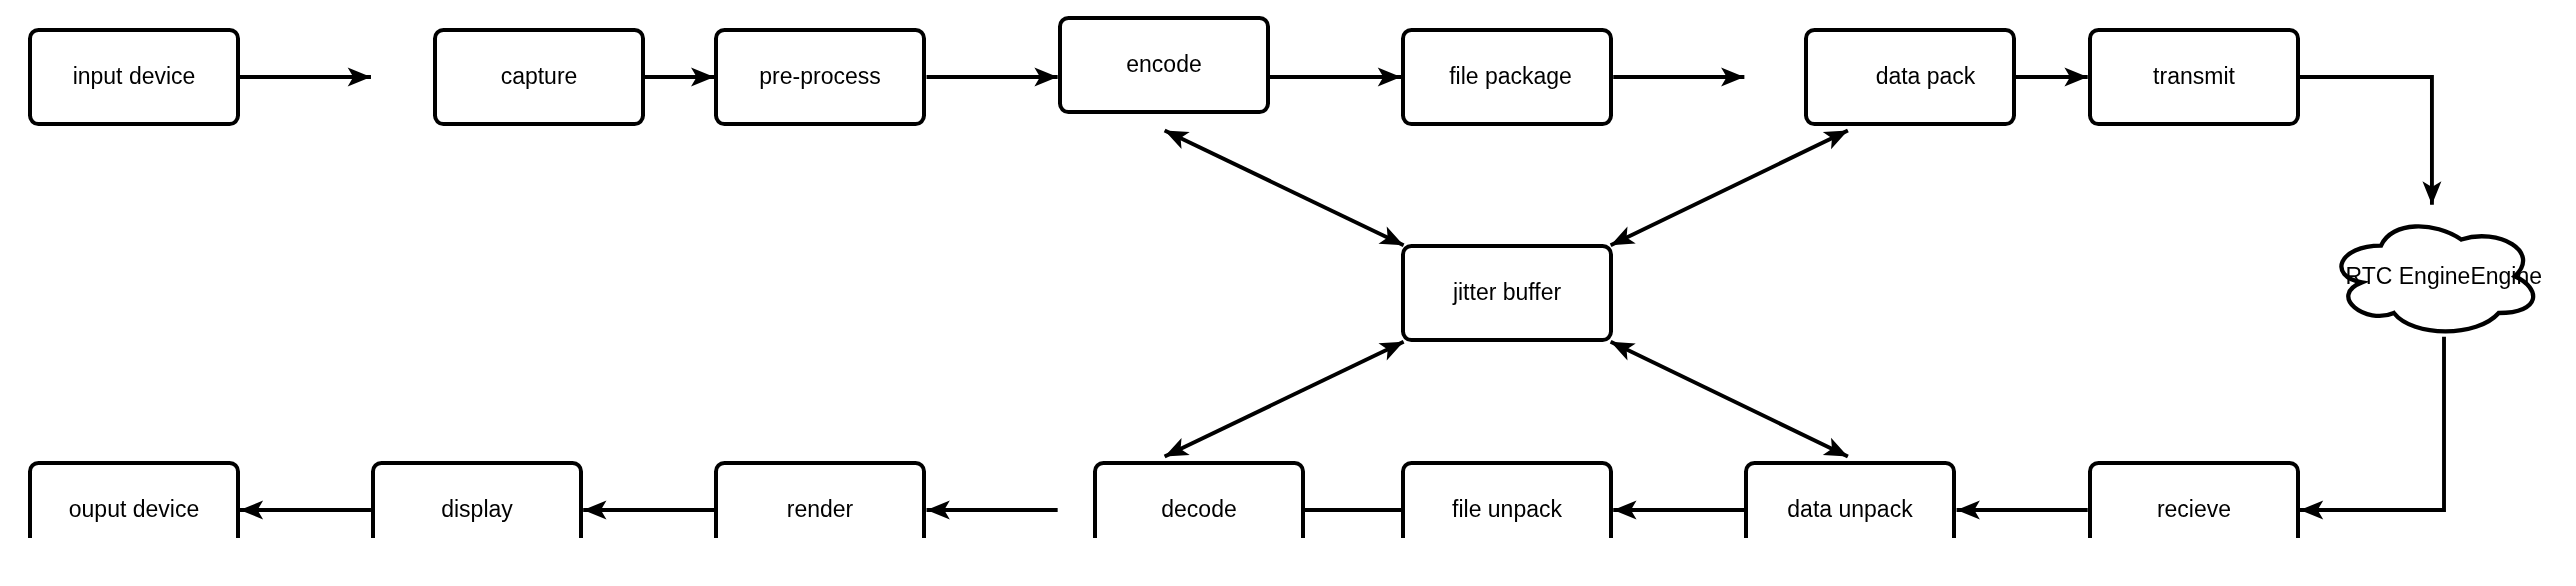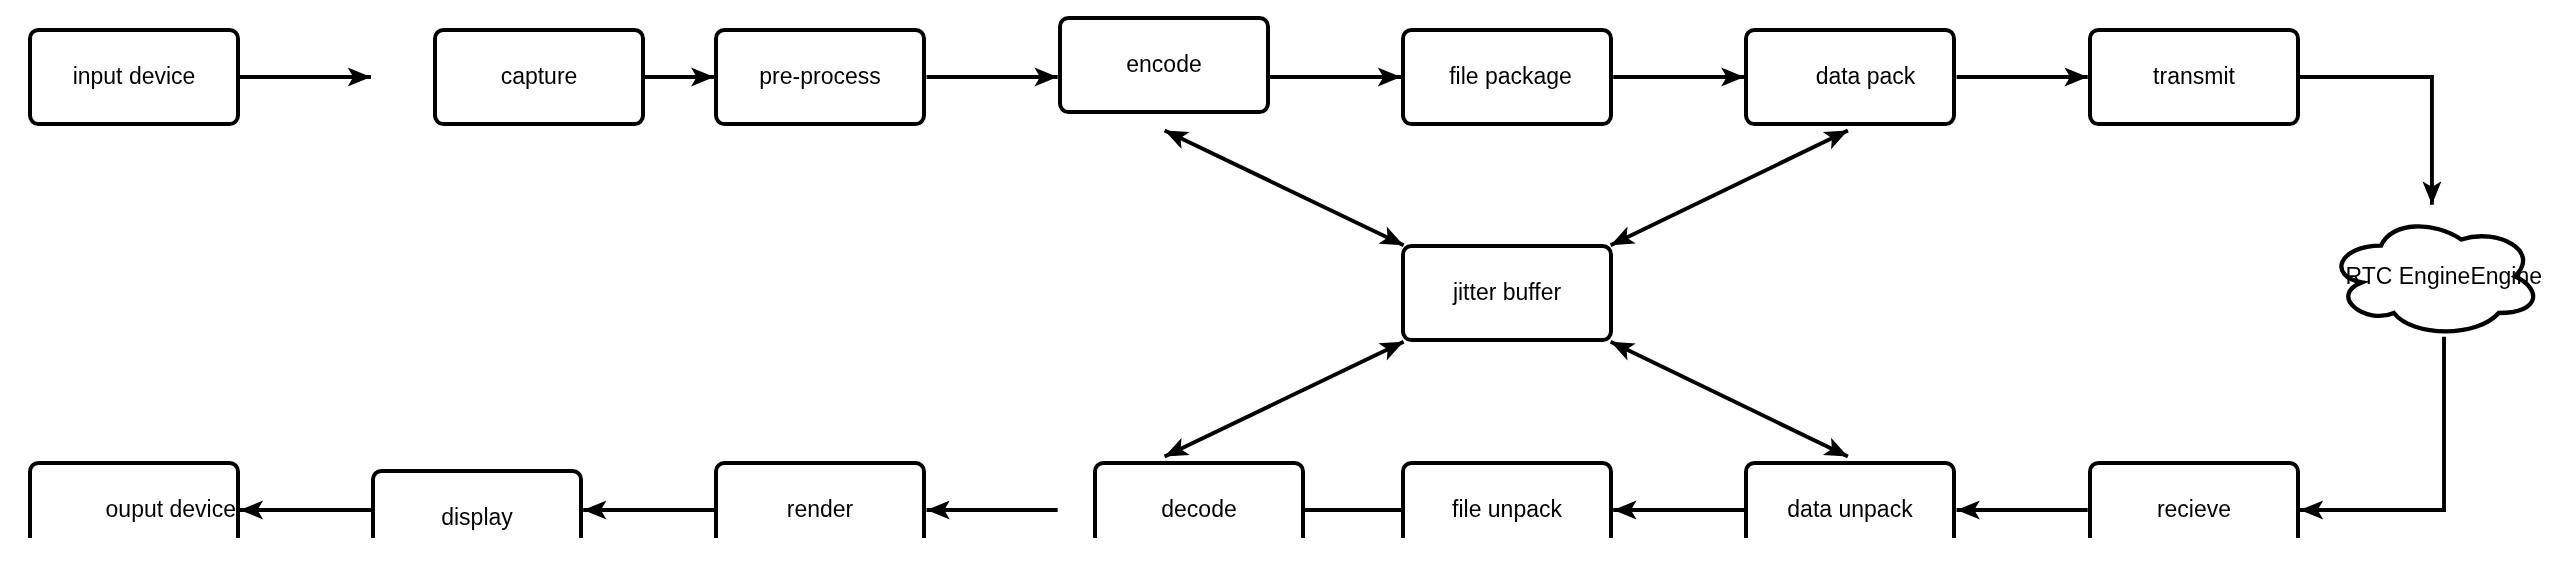--- a/index.html
+++ b/index.html
@@ -128,7 +128,7 @@
   <div class="node" style="left:1401px;top:28px;padding-left:7px;">
     <span class="node-label">file package</span>
   </div>
-  <div class="node" style="left:1744px;top:28px;padding-left:31px;">
+  <div class="node" style="left:1804px;top:28px;padding-left:31px;">
     <span class="node-label">data pack</span>
   </div>
   <div class="node" style="left:2088px;top:28px;">

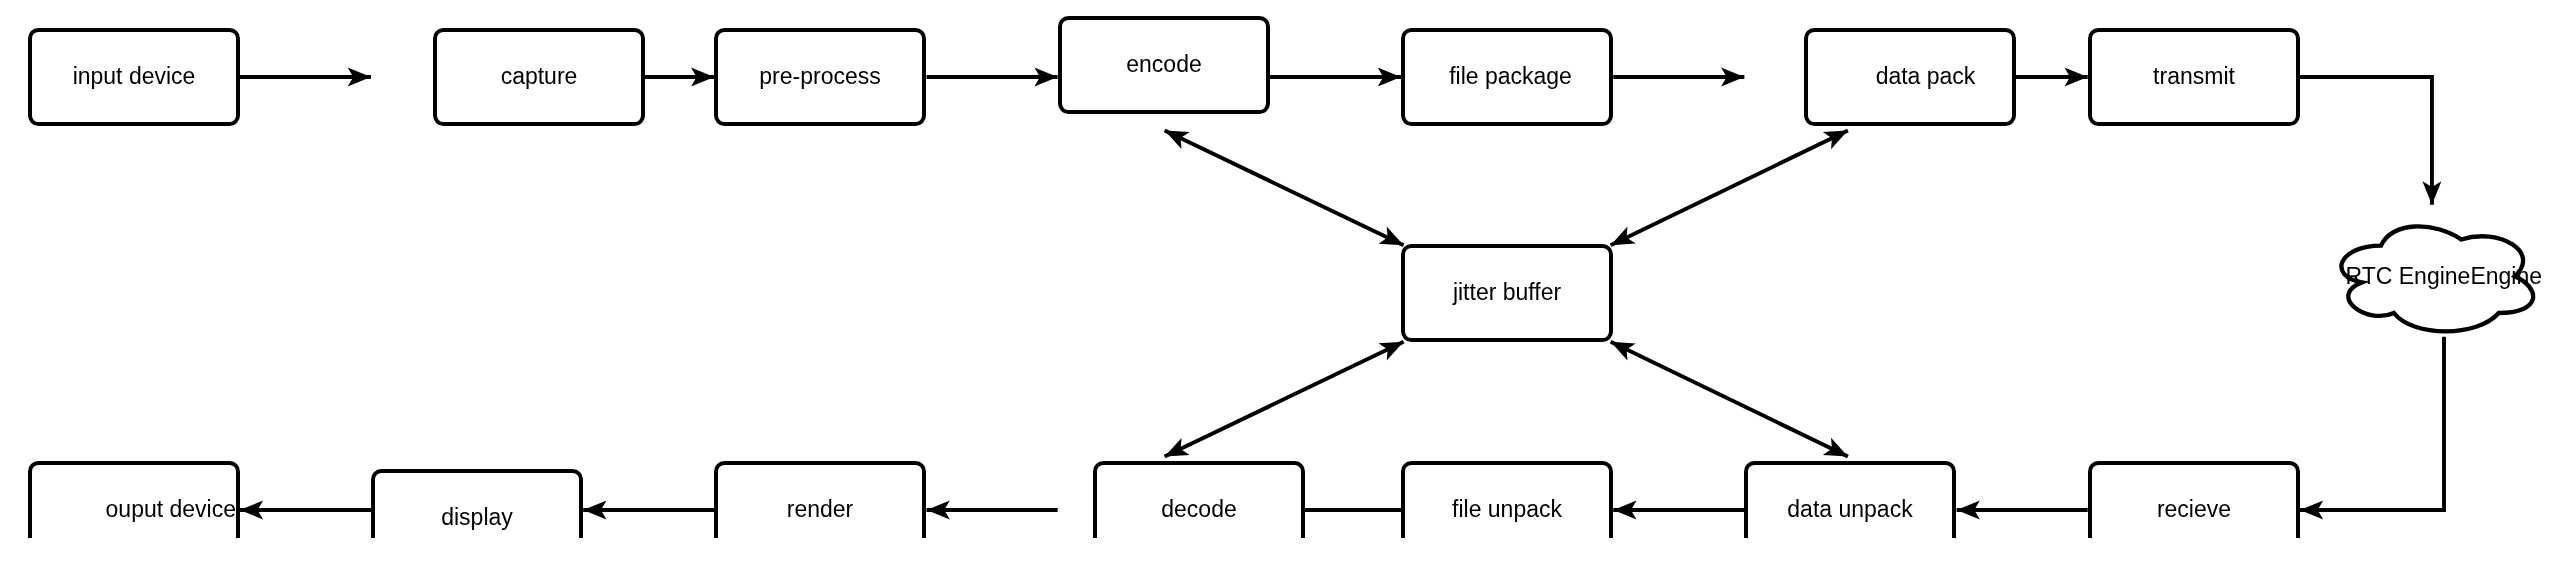--- a/index.html
+++ b/index.html
@@ -144,7 +144,7 @@
     <span>Engine</span>
   </div>
 
-  <div class="node" style="left:28px;top:461px;justify-content:flex-end;">
+  <div class="node" style="left:28px;top:461px;">
     <span class="node-label">ouput device</span>
   </div>
   <div class="node" style="left:371px;top:461px;margin-top:8px;">

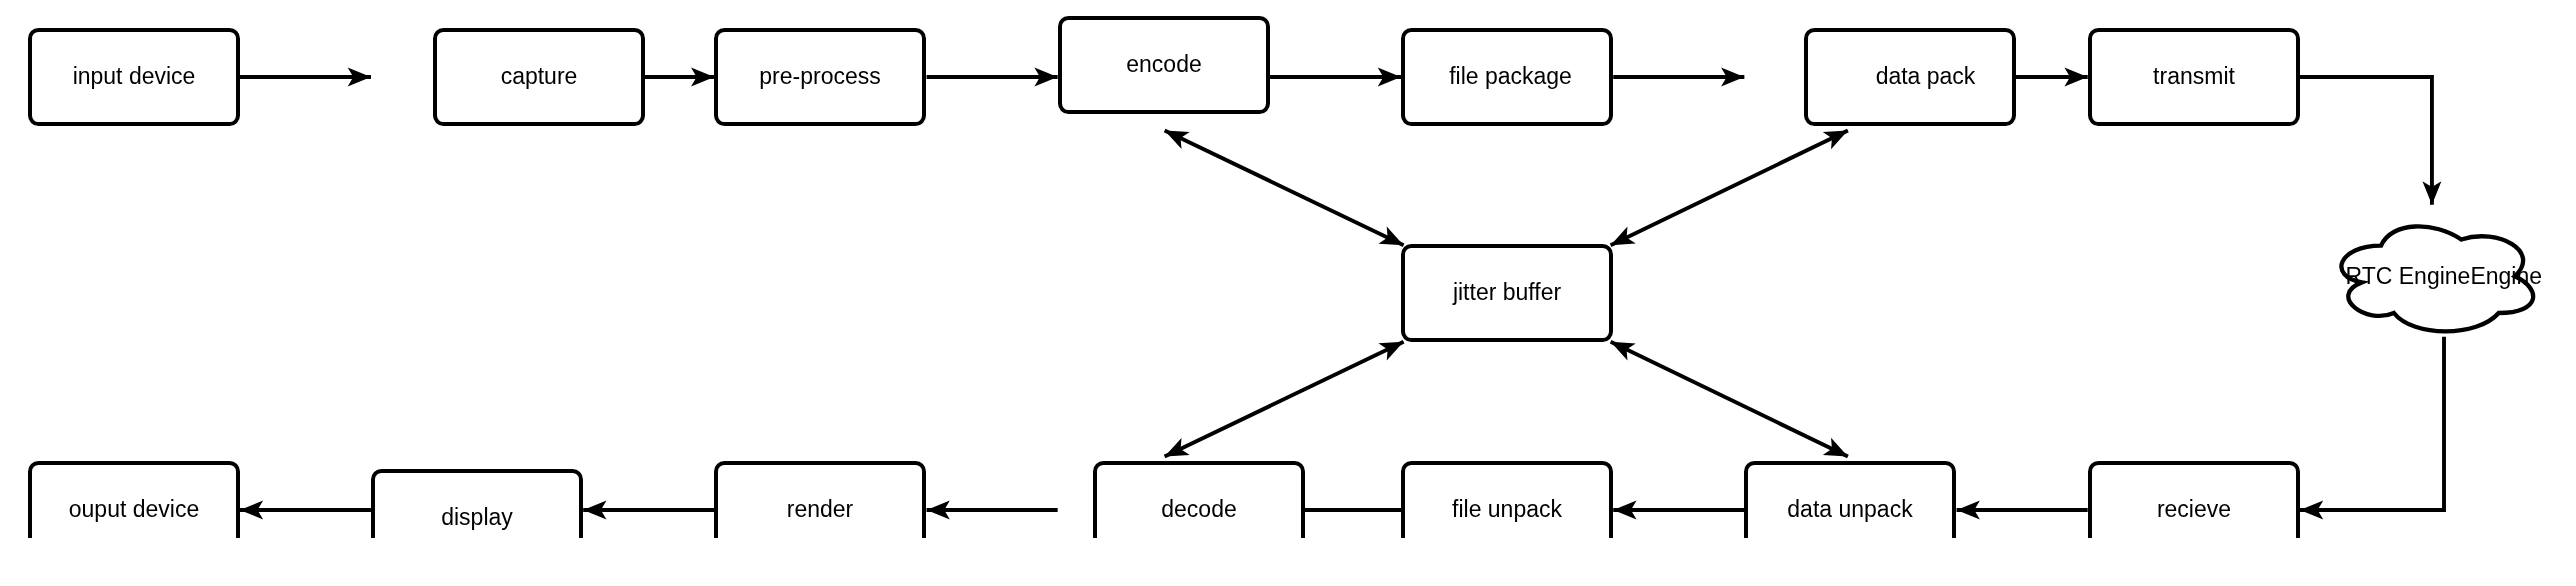--- a/index.html
+++ b/index.html
@@ -147,7 +147,7 @@
   <div class="node" style="left:28px;top:461px;">
     <span class="node-label">ouput device</span>
   </div>
-  <div class="node" style="left:371px;top:461px;margin-top:8px;">
+  <div class="node" style="left:371px;top:461px;">
     <span class="node-label">display</span>
   </div>
   <div class="node" style="left:714px;top:461px;">

